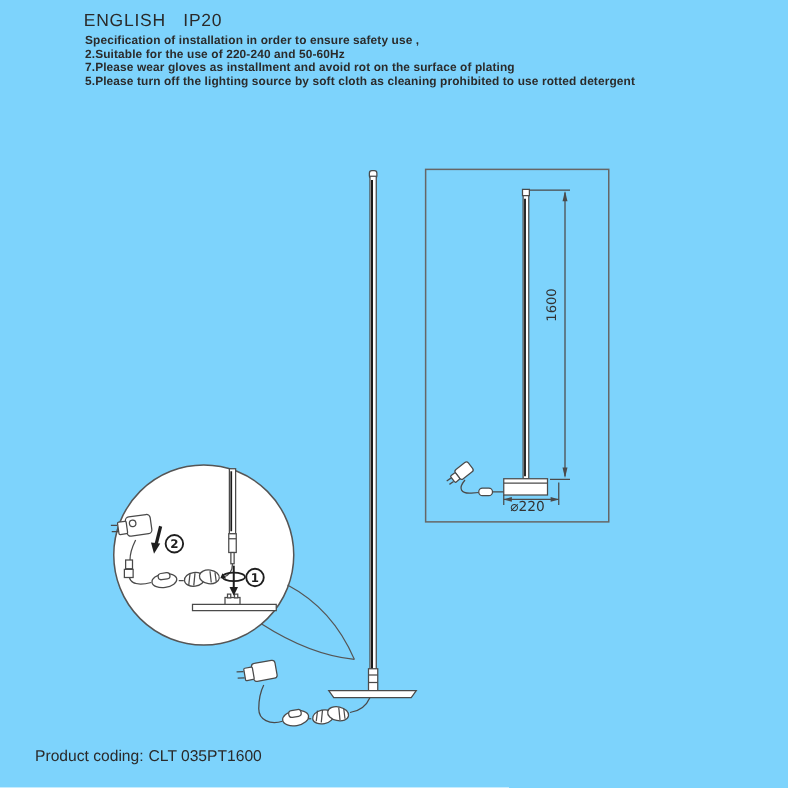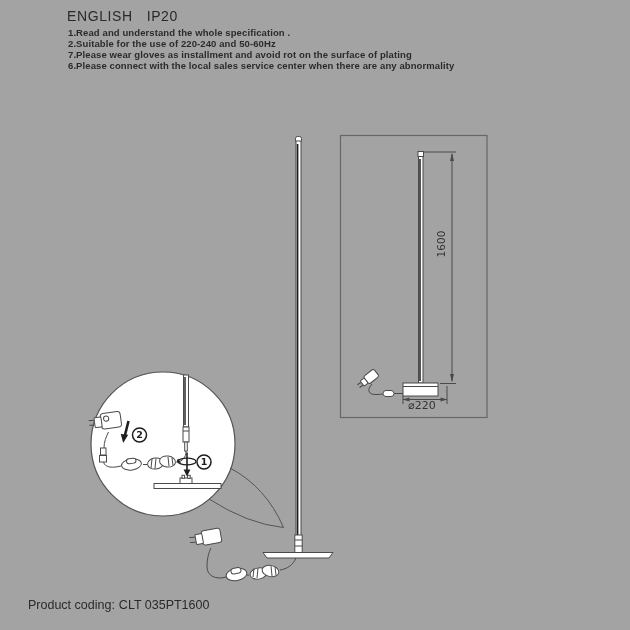--- a/index.html
+++ b/index.html
@@ -6,7 +6,7 @@
   .page{
     position:relative;
     width:630px;height:630px;
-    background:#a3a3a3;
+    background:#7dd3fc;
     font-family:"Liberation Sans","DejaVu Sans",sans-serif;
     color:#222;
     overflow:hidden;

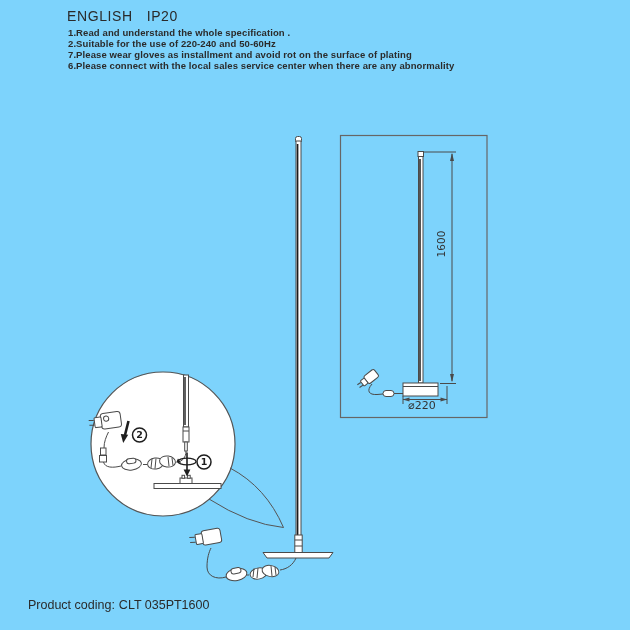--- a/index.html
+++ b/index.html
@@ -39,6 +39,7 @@
   </div>
 
   <div class="spec">
+    <div>Specification of installation in order to ensure safety use ,</div>
     <div>1.Read and understand the whole specification .</div>
     <div>2.Suitable for the use of 220-240 and 50-60Hz</div>
     <div>7.Please wear gloves as installment and avoid rot on the surface of plating</div>

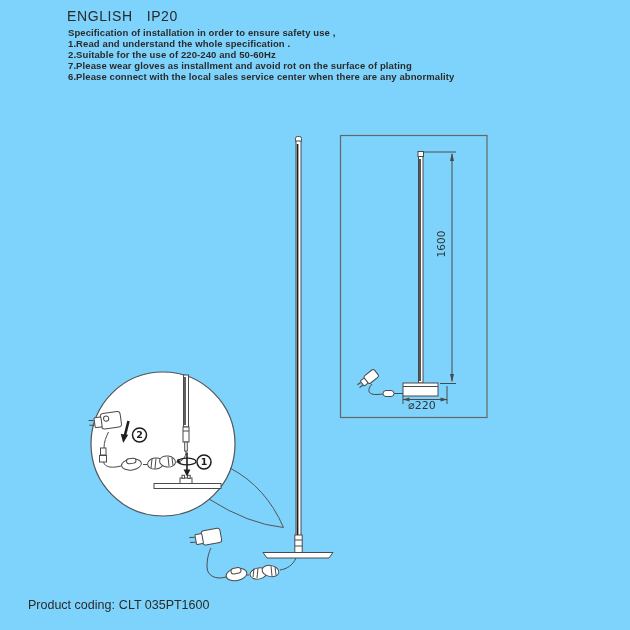--- a/index.html
+++ b/index.html
@@ -40,7 +40,6 @@
 
   <div class="spec">
     <div>Specification of installation in order to ensure safety use ,</div>
-    <div>1.Read and understand the whole specification .</div>
     <div>2.Suitable for the use of 220-240 and 50-60Hz</div>
     <div>7.Please wear gloves as installment and avoid rot on the surface of plating</div>
     <div>6.Please connect with the local sales service center when there are any abnormality</div>

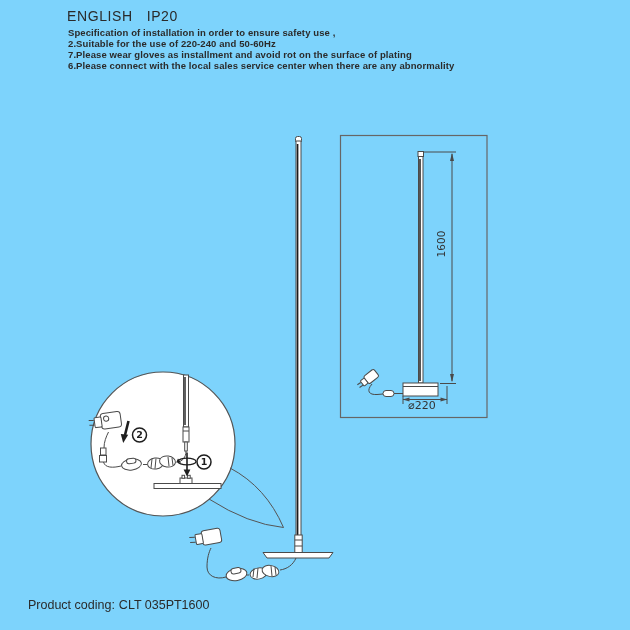--- a/index.html
+++ b/index.html
@@ -42,6 +42,7 @@
     <div>Specification of installation in order to ensure safety use ,</div>
     <div>2.Suitable for the use of 220-240 and 50-60Hz</div>
     <div>7.Please wear gloves as installment and avoid rot on the surface of plating</div>
+    <div>5.Please turn off the lighting source by soft cloth as cleaning prohibited to use rotted detergent</div>
     <div>6.Please connect with the local sales service center when there are any abnormality</div>
   </div>
 

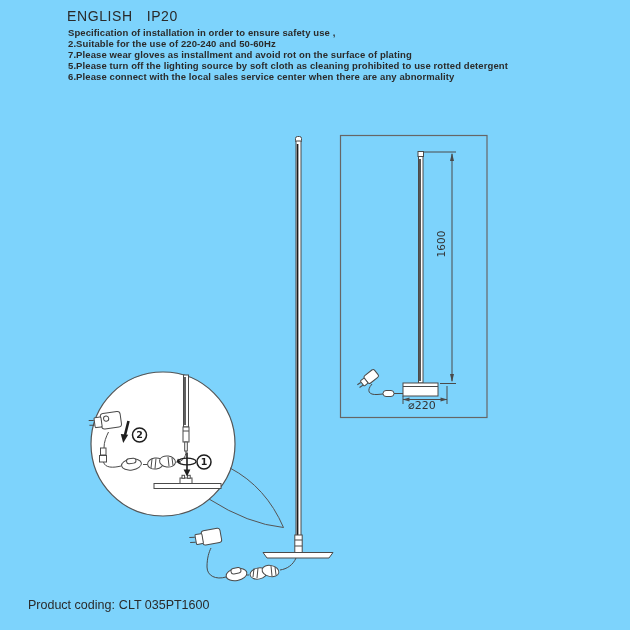--- a/index.html
+++ b/index.html
@@ -43,7 +43,6 @@
     <div>2.Suitable for the use of 220-240 and 50-60Hz</div>
     <div>7.Please wear gloves as installment and avoid rot on the surface of plating</div>
     <div>5.Please turn off the lighting source by soft cloth as cleaning prohibited to use rotted detergent</div>
-    <div>6.Please connect with the local sales service center when there are any abnormality</div>
   </div>
 
   <svg class="diagram" width="630" height="630" viewBox="0 0 630 630">

